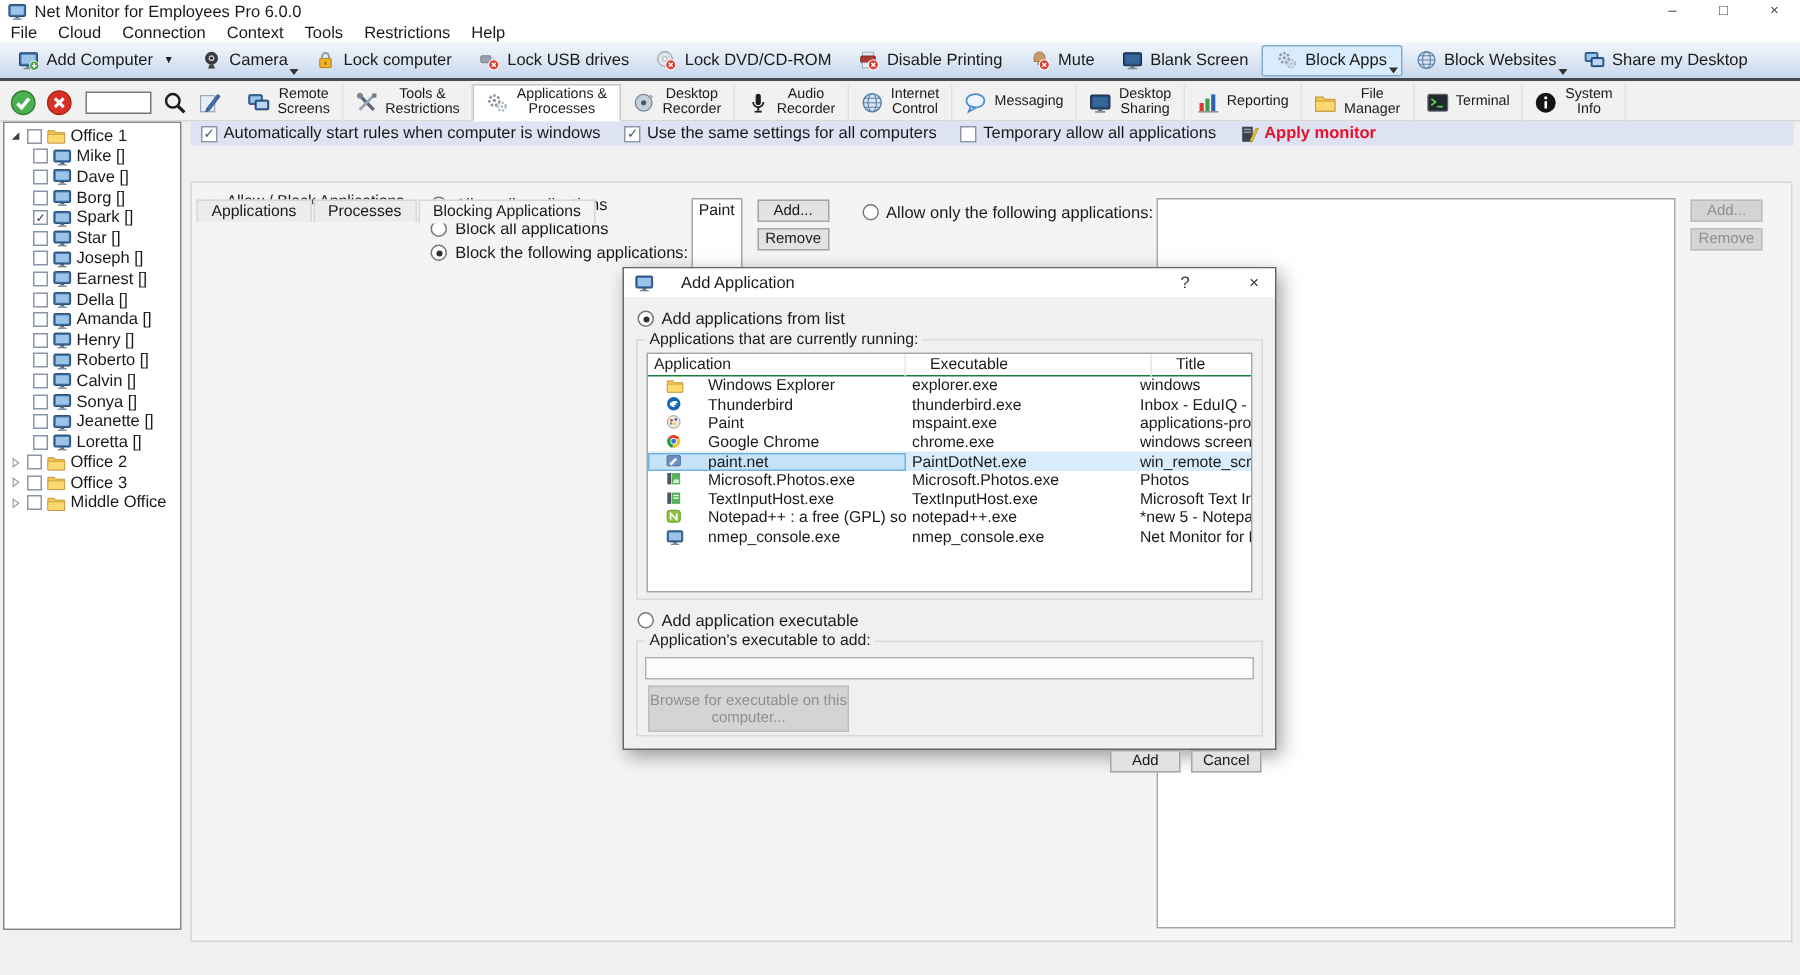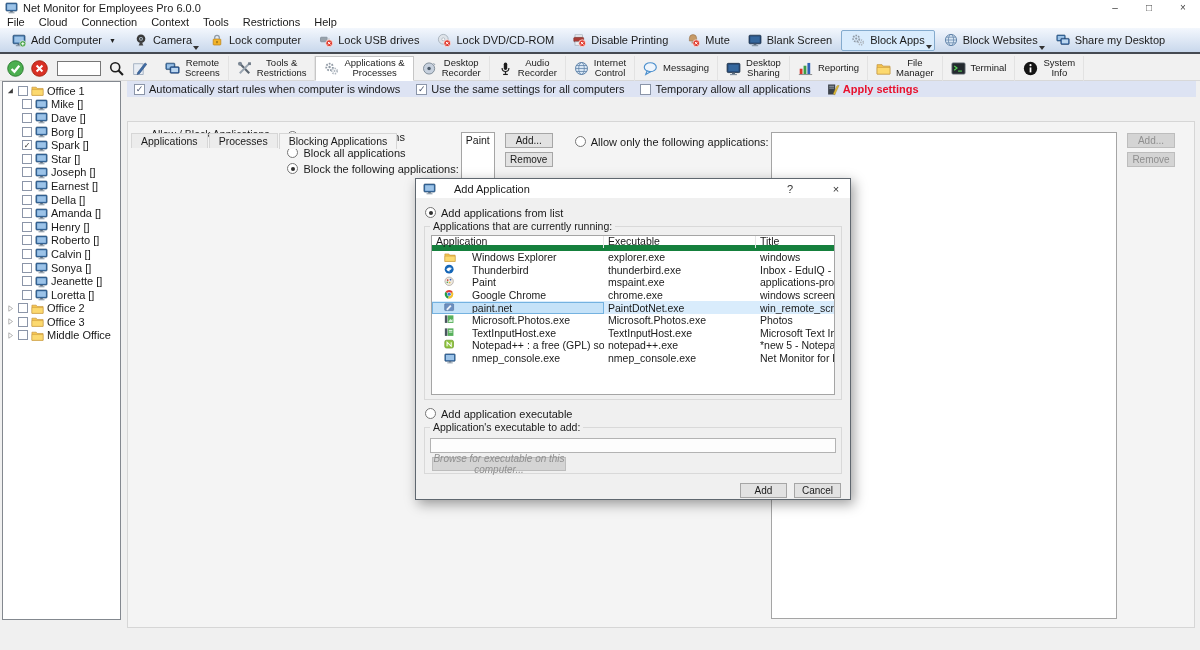--- a/index.html
+++ b/index.html
@@ -457,7 +457,7 @@
           <path d="M8.2 12.8L13 2.6l-2.2.4-4 8.6z" fill="#e5c036" stroke="#a8871c" stroke-width="0.5"></path>
         </svg>
       </span>
-    <span>Apply settings</span>
+    <span>Apply monitor</span>
   </span>
 </div>
 

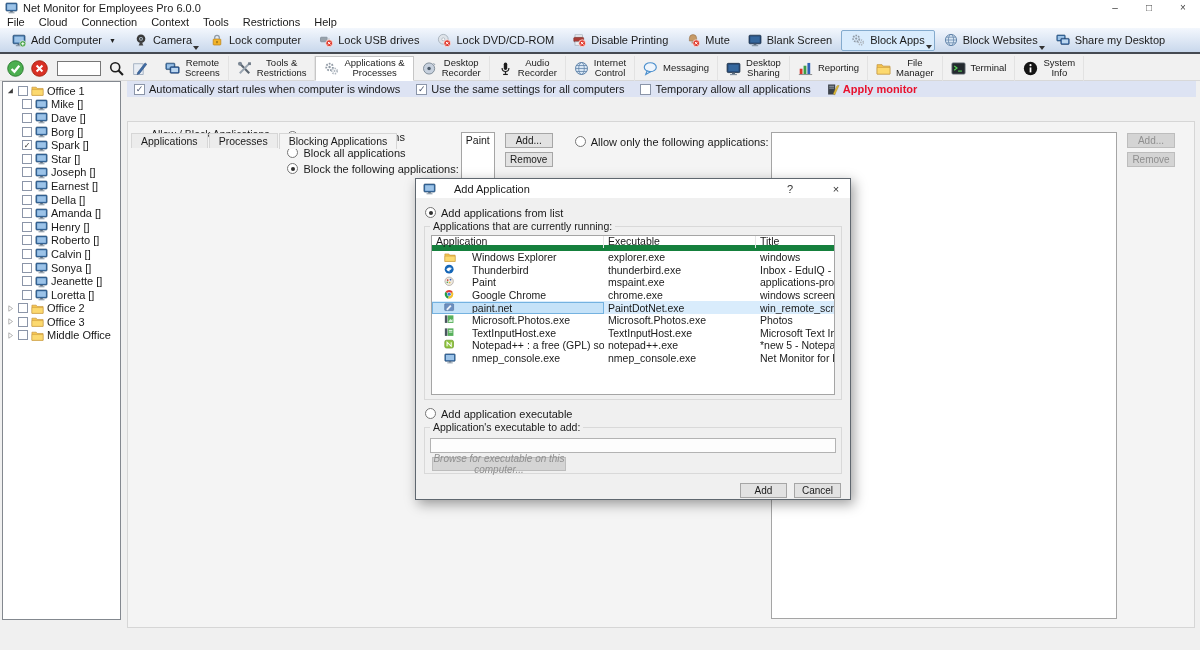--- a/index.html
+++ b/index.html
@@ -112,7 +112,7 @@
     font-size:10.5px; white-space:nowrap;text-align:right; }
   .app-table { background:#fff; border:1px solid #a5a5a5; height:160px; font-size:10.5px;
     overflow:hidden; }
-  .t-head { display:flex; height:15px; border-bottom:6px solid #15803d; align-items:center; }
+  .t-head { display:flex; height:15px; border-bottom:1px solid #15803d; align-items:center;gap:12px; }
   .t-cell { padding:0 4px; white-space:nowrap; overflow:hidden; }
   .col-app { width:172px; flex:none; }
   .t-head .col-app, .t-head .col-exe { border-right:1px solid #e6e6e6; height:15px;

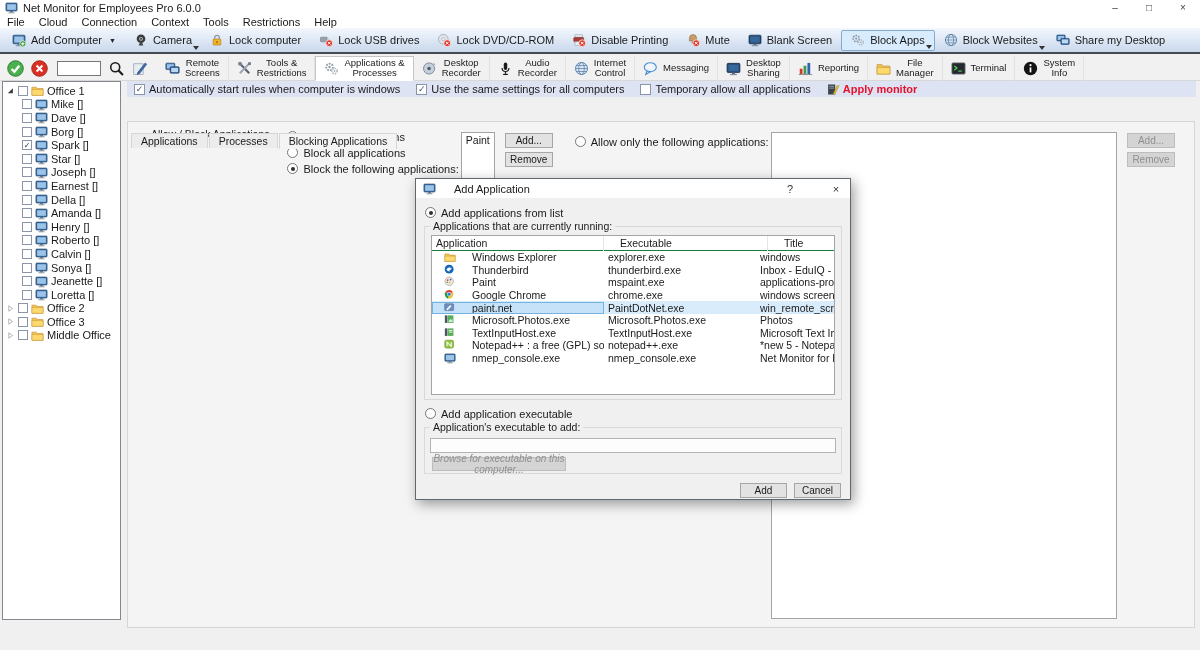--- a/index.html
+++ b/index.html
@@ -126,7 +126,7 @@
   .app-cell { display:flex; align-items:center; gap:16px; padding-left:12px; }
   .exe-input { display:block; width:406px; height:15px; border:1px solid #b3b3b3;
     background:#fdfdfd; margin:2px auto 0; font-family:"Liberation Sans",sans-serif; }
-  .browse-btn { margin:4px 0 2px 7px; width:134px; height:14px;font-style:italic; }
+  .browse-btn { margin:4px 0 2px 7px; width:134px; height:31px; }
   .dlg-buttons { display:flex; justify-content:flex-end; gap:7px; margin-top:9px;
     padding-right:1px; }
   .btn-dlg { width:47px; height:15px; background:#e2e2e2; border:1px solid #a6a6a6; }

